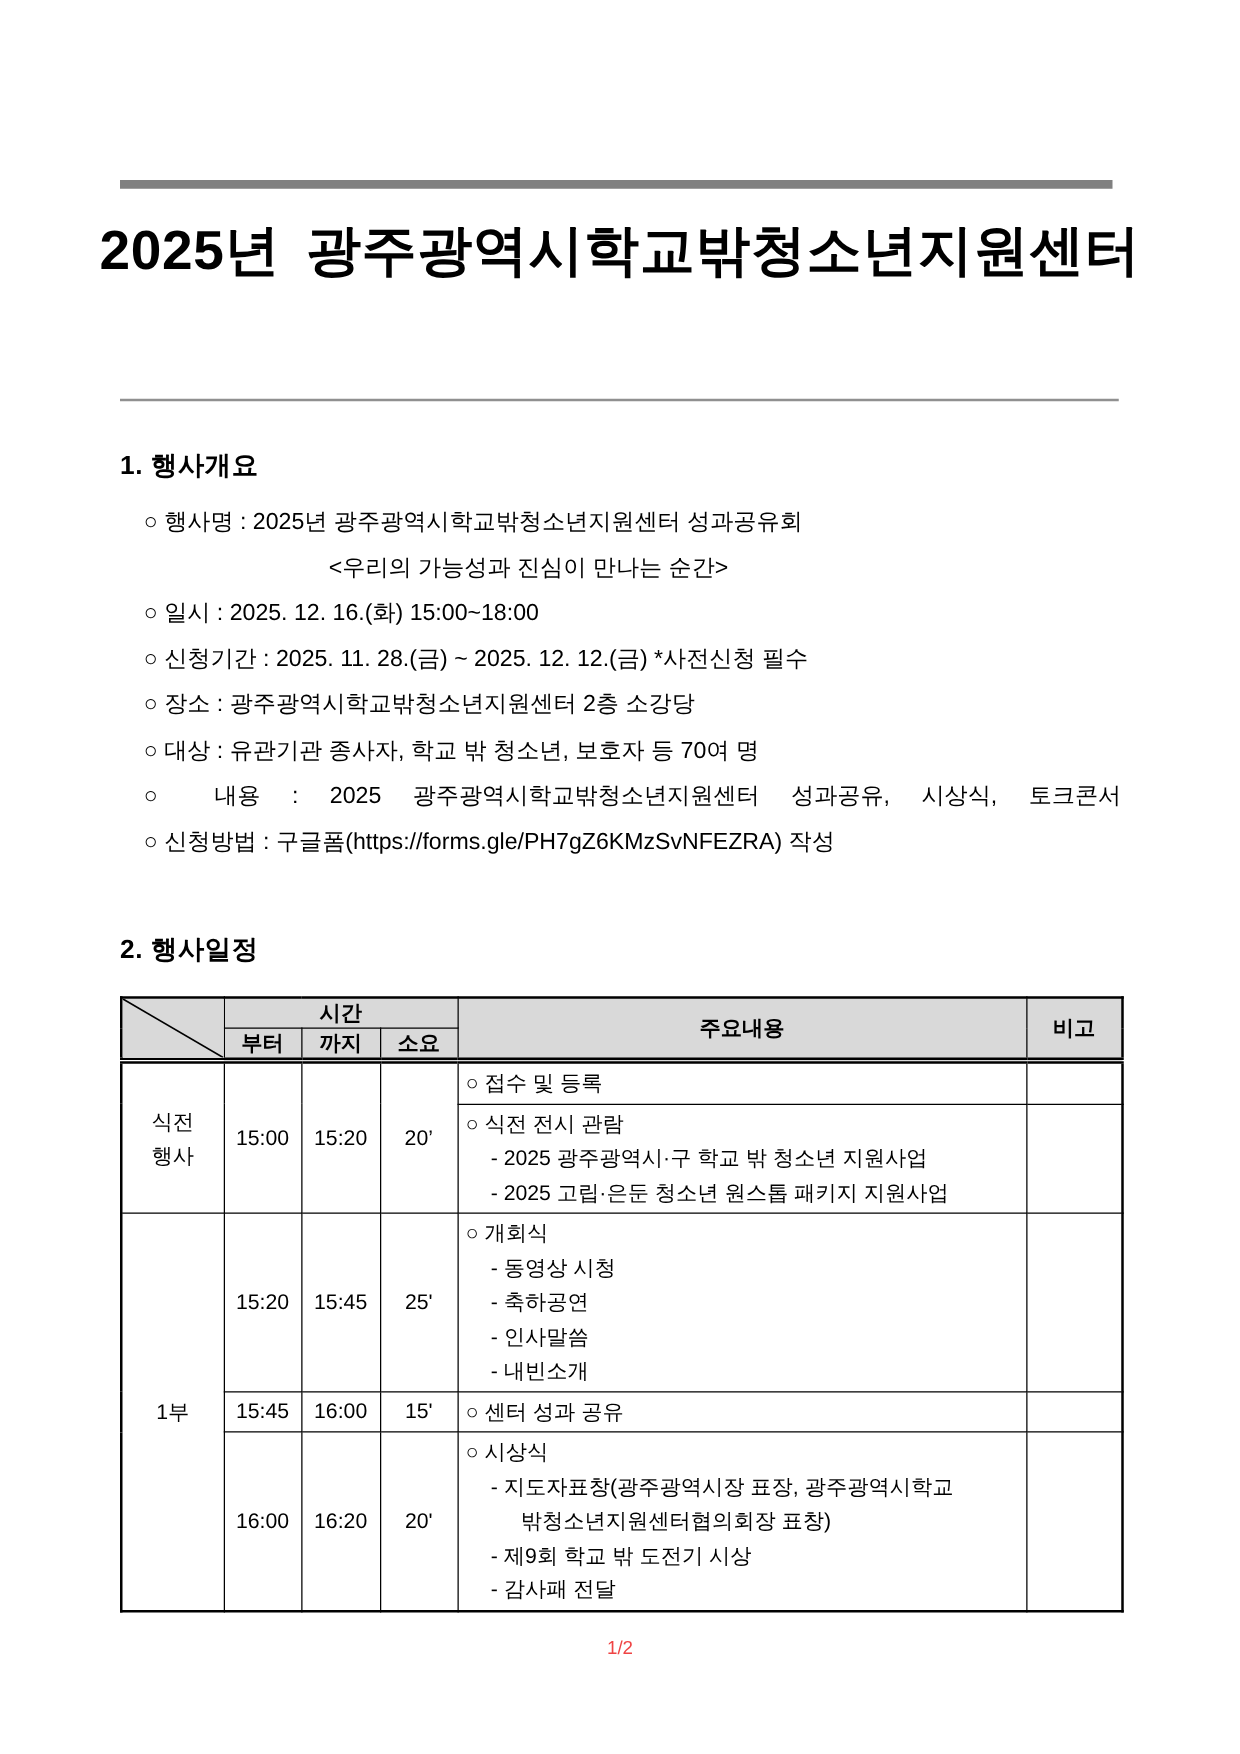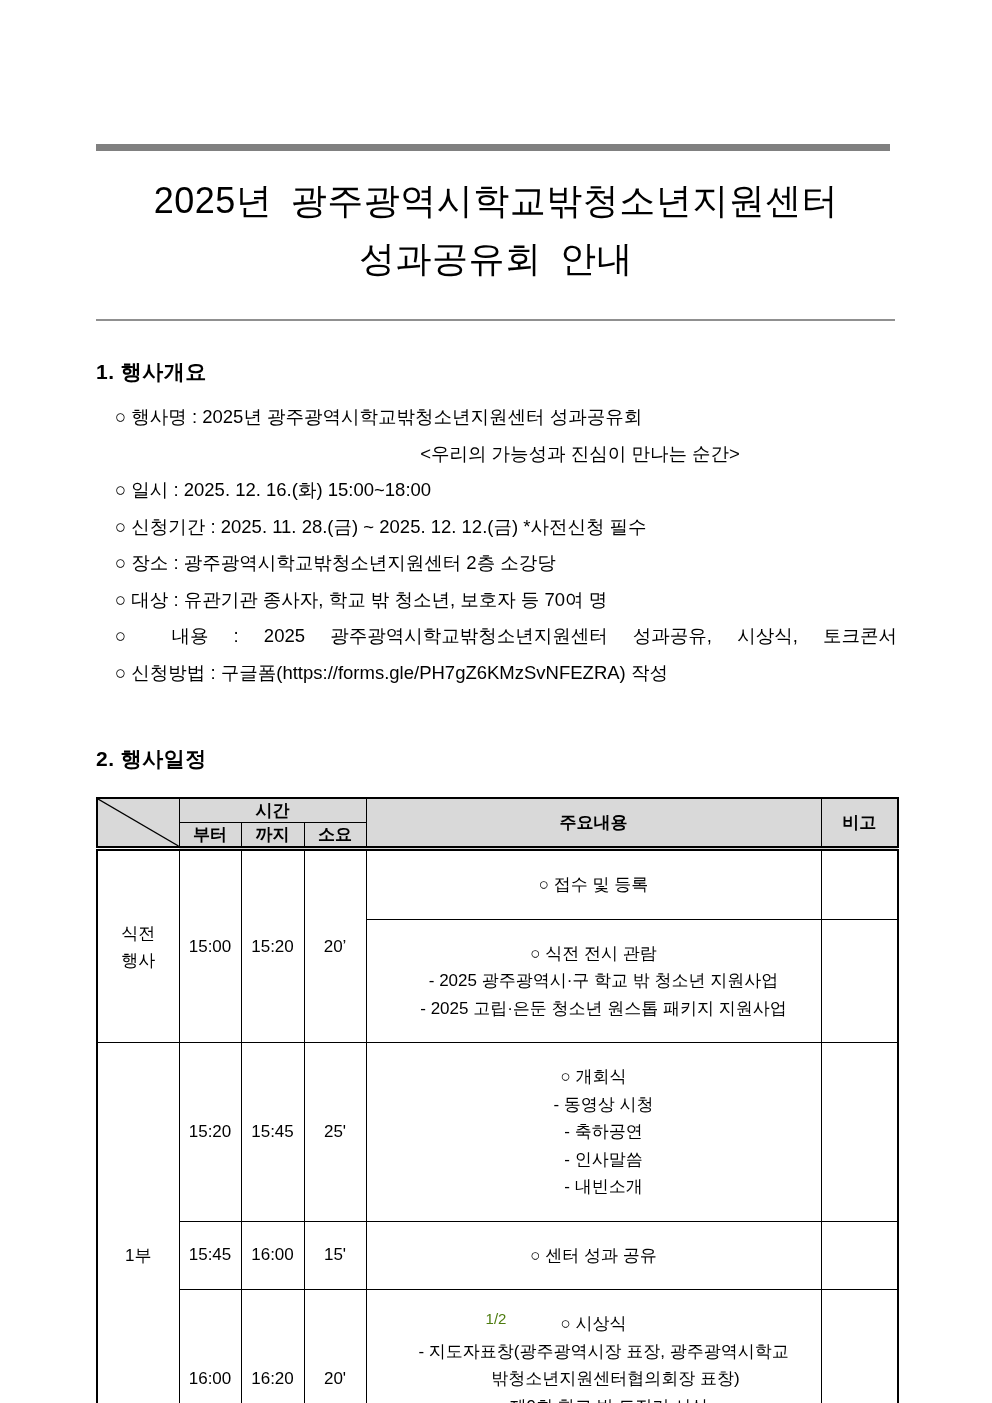--- a/index.html
+++ b/index.html
@@ -30,8 +30,8 @@
     left: 48px; top: 172px;
     width: 896px;
     text-align: center;
-    font-size: 36px;
-    font-weight: normal;
+    font-size: 44px;
+    font-weight: bold;
     line-height: 58px;
     letter-spacing: 0.5px;
     word-spacing: 8px;

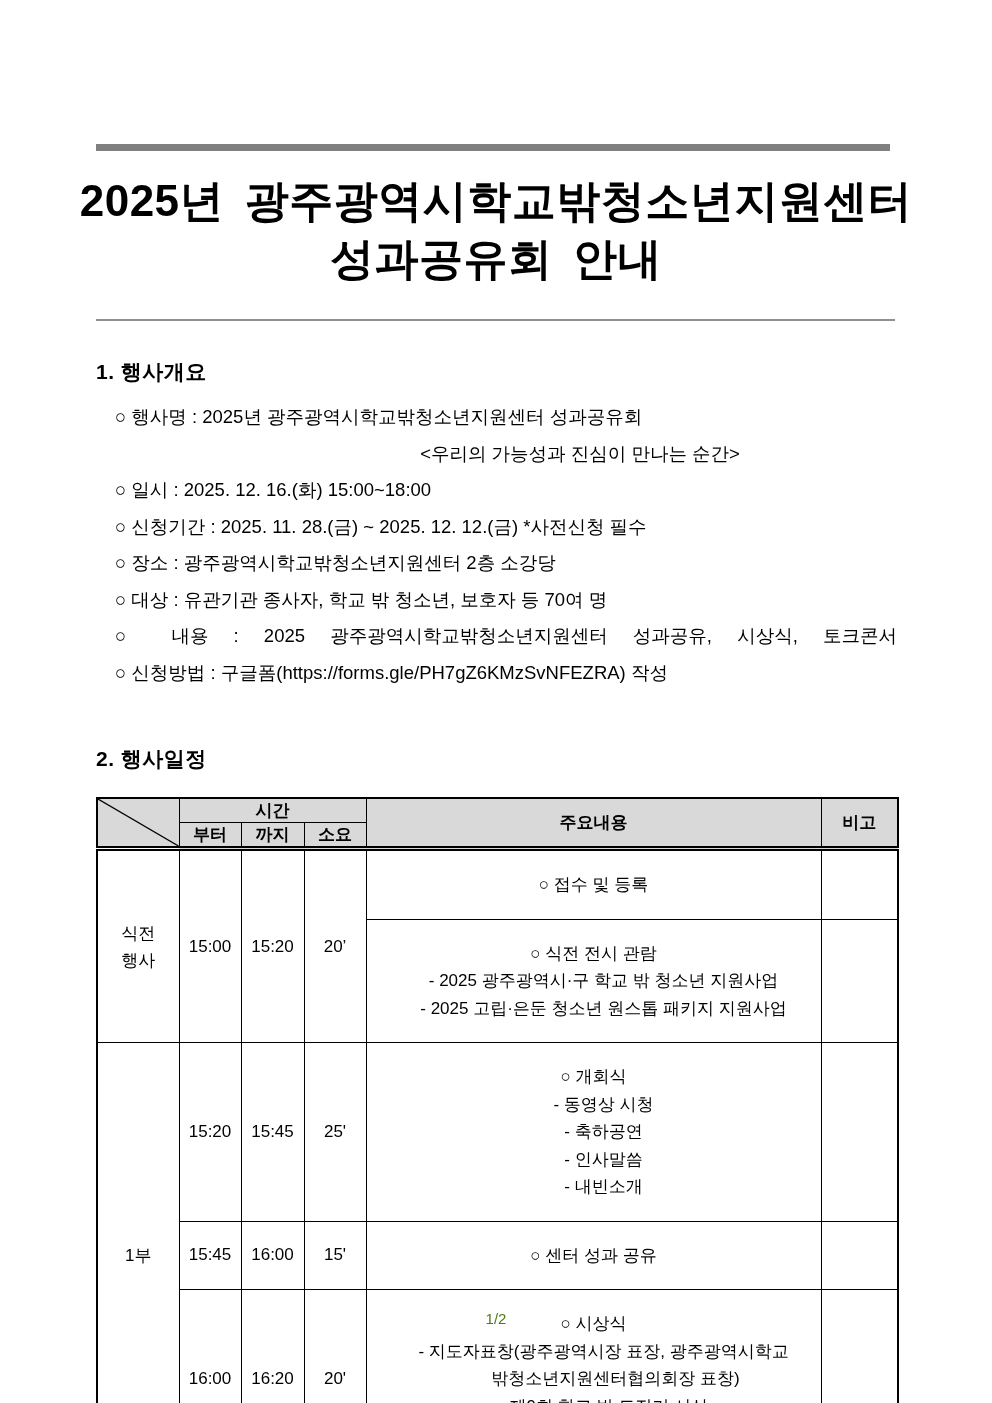--- a/index.html
+++ b/index.html
@@ -147,7 +147,6 @@
 
   <div class="title">
     <div>2025년 광주광역시학교밖청소년지원센터</div>
-    <div>성과공유회 안내</div>
   </div>
 
   <div class="title-rule"></div>

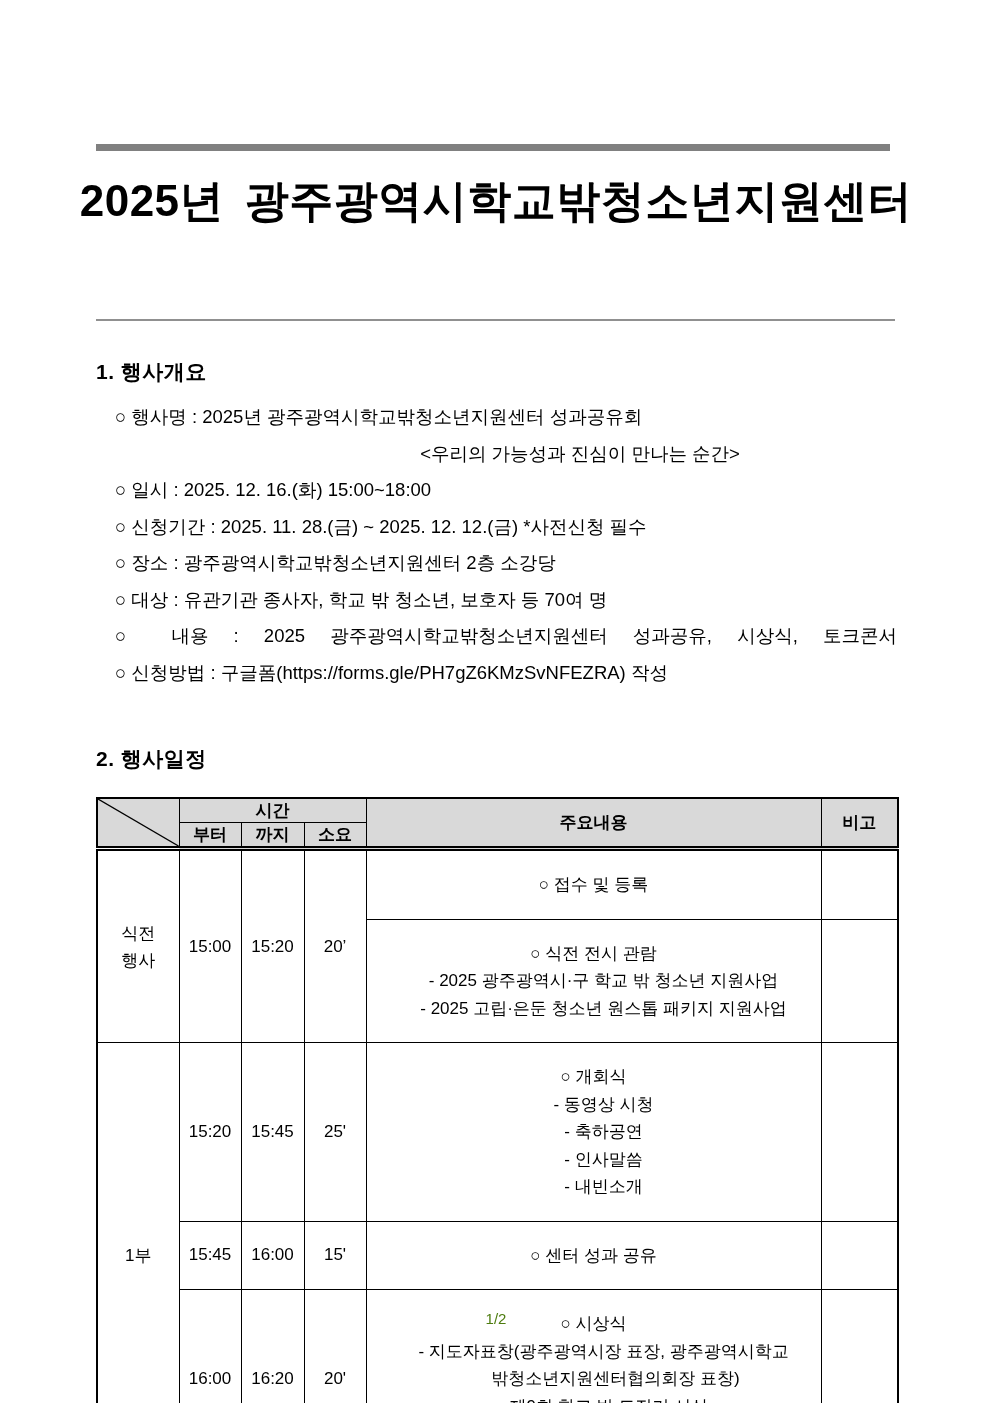--- a/index.html
+++ b/index.html
@@ -68,7 +68,7 @@
     line-height: 36.5px;
     white-space: nowrap;
   }
-  .overview .li.subtitle { padding-left: 167px; text-align: center; }
+  .overview .li.subtitle { padding-left: 167px; }
   .overview .li.stretch {
     white-space: normal;
     text-align: justify;

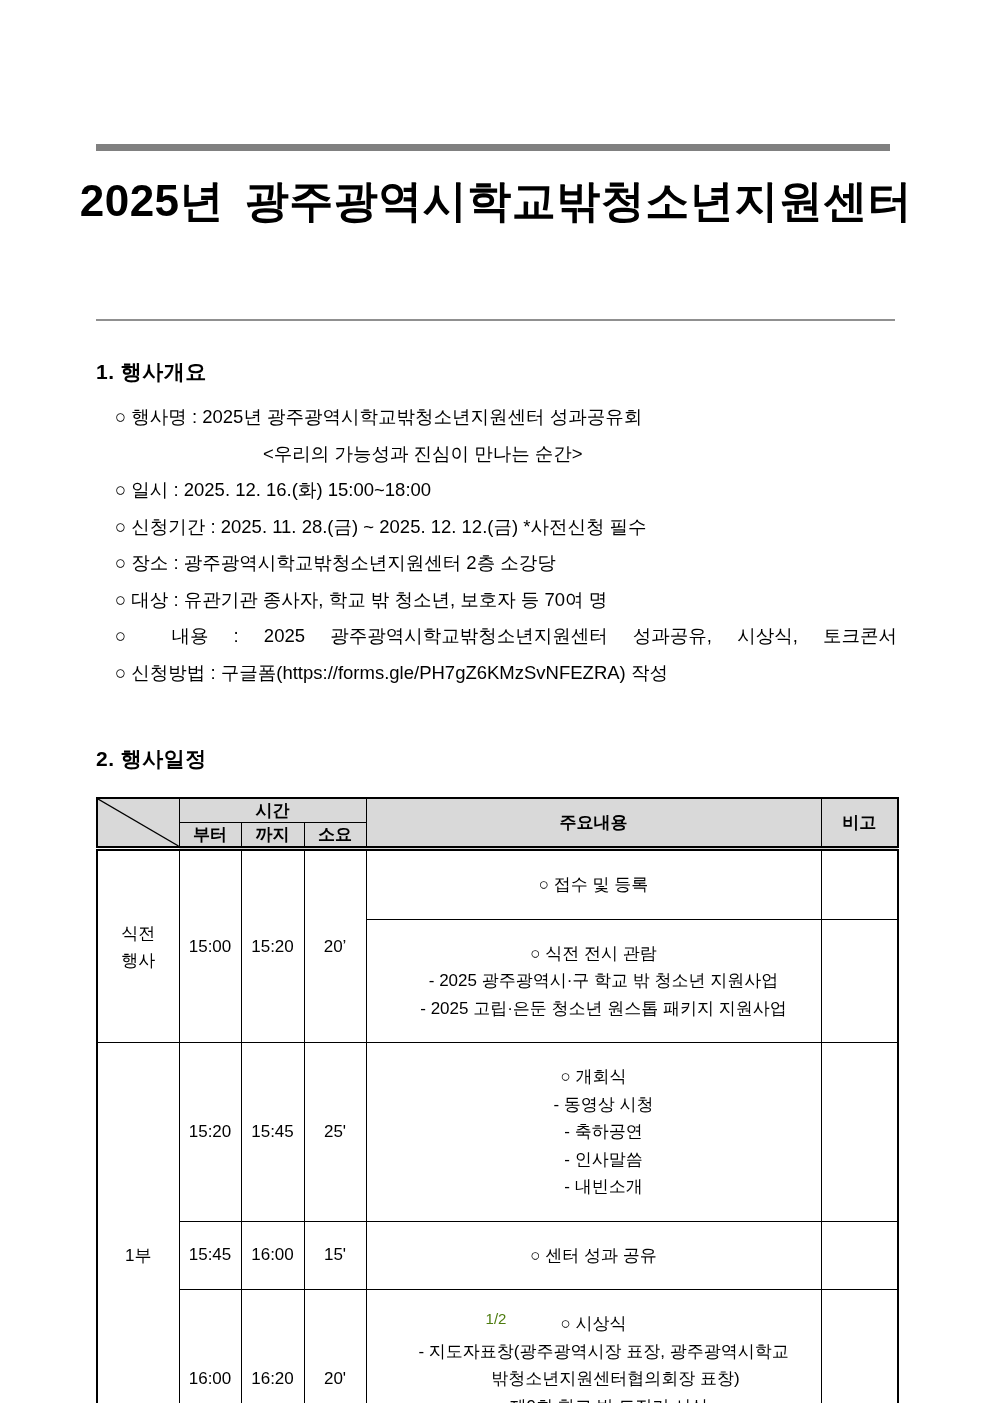--- a/index.html
+++ b/index.html
@@ -112,8 +112,8 @@
     text-align: center;
   }
   .schedule td.content {
-    text-align: center;
-    padding: 20px 6px;
+    text-align: left;
+    padding: 2px 6px;
     line-height: 27.5px;
     vertical-align: middle;
   }

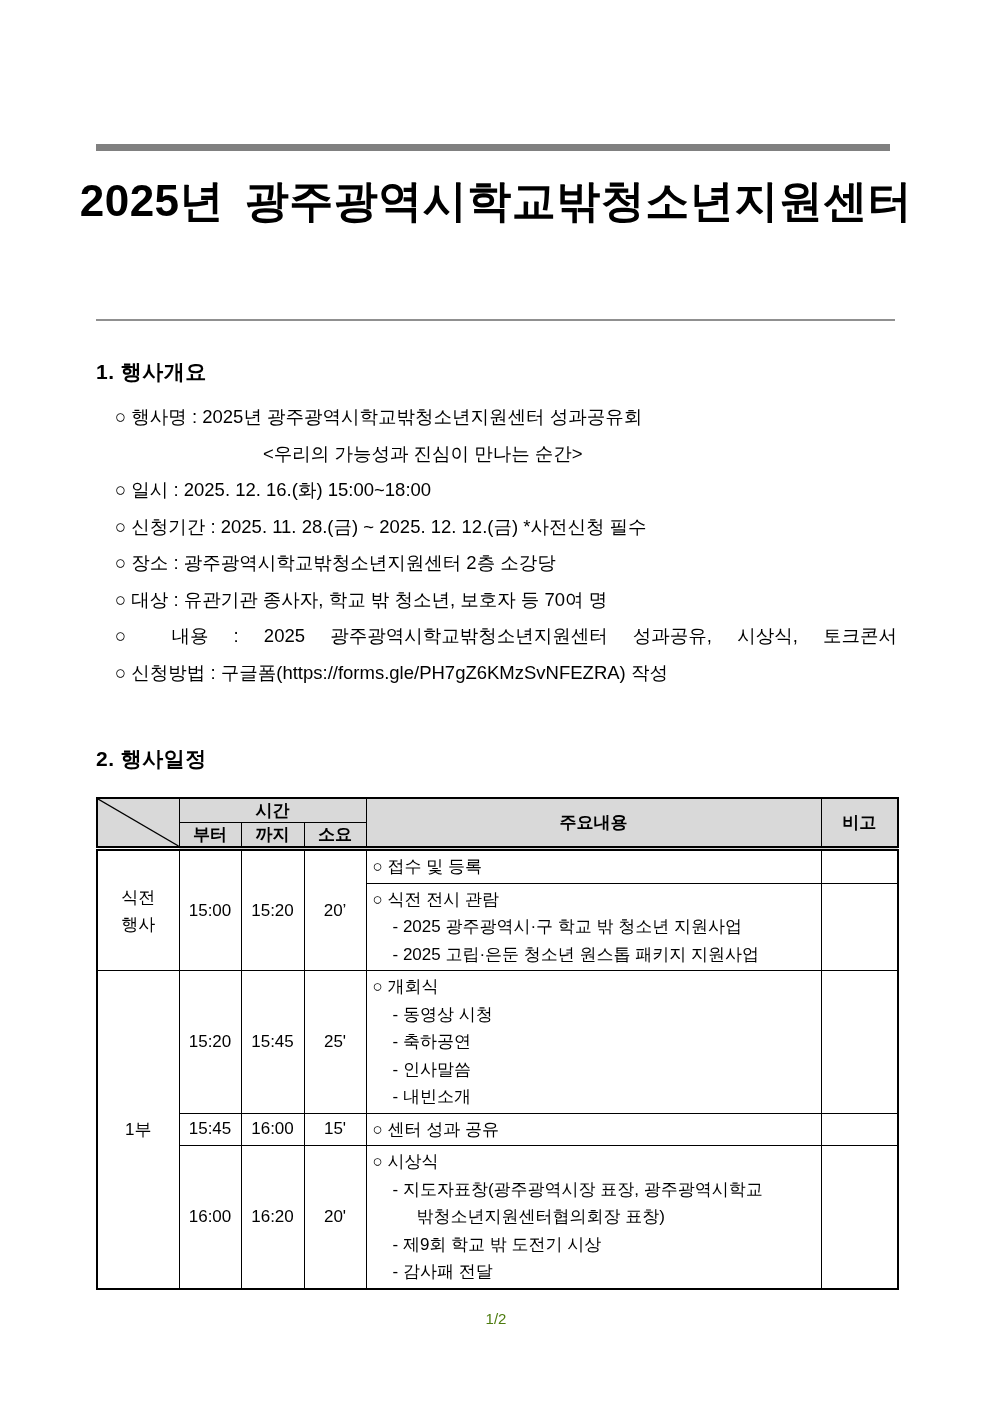--- a/index.html
+++ b/index.html
@@ -135,7 +135,7 @@
     width: 992px;
     text-align: center;
     font-size: 15px;
-    color: #4d7c0f;
+    color: #ef4444;
   }
 </style>
 </head>

